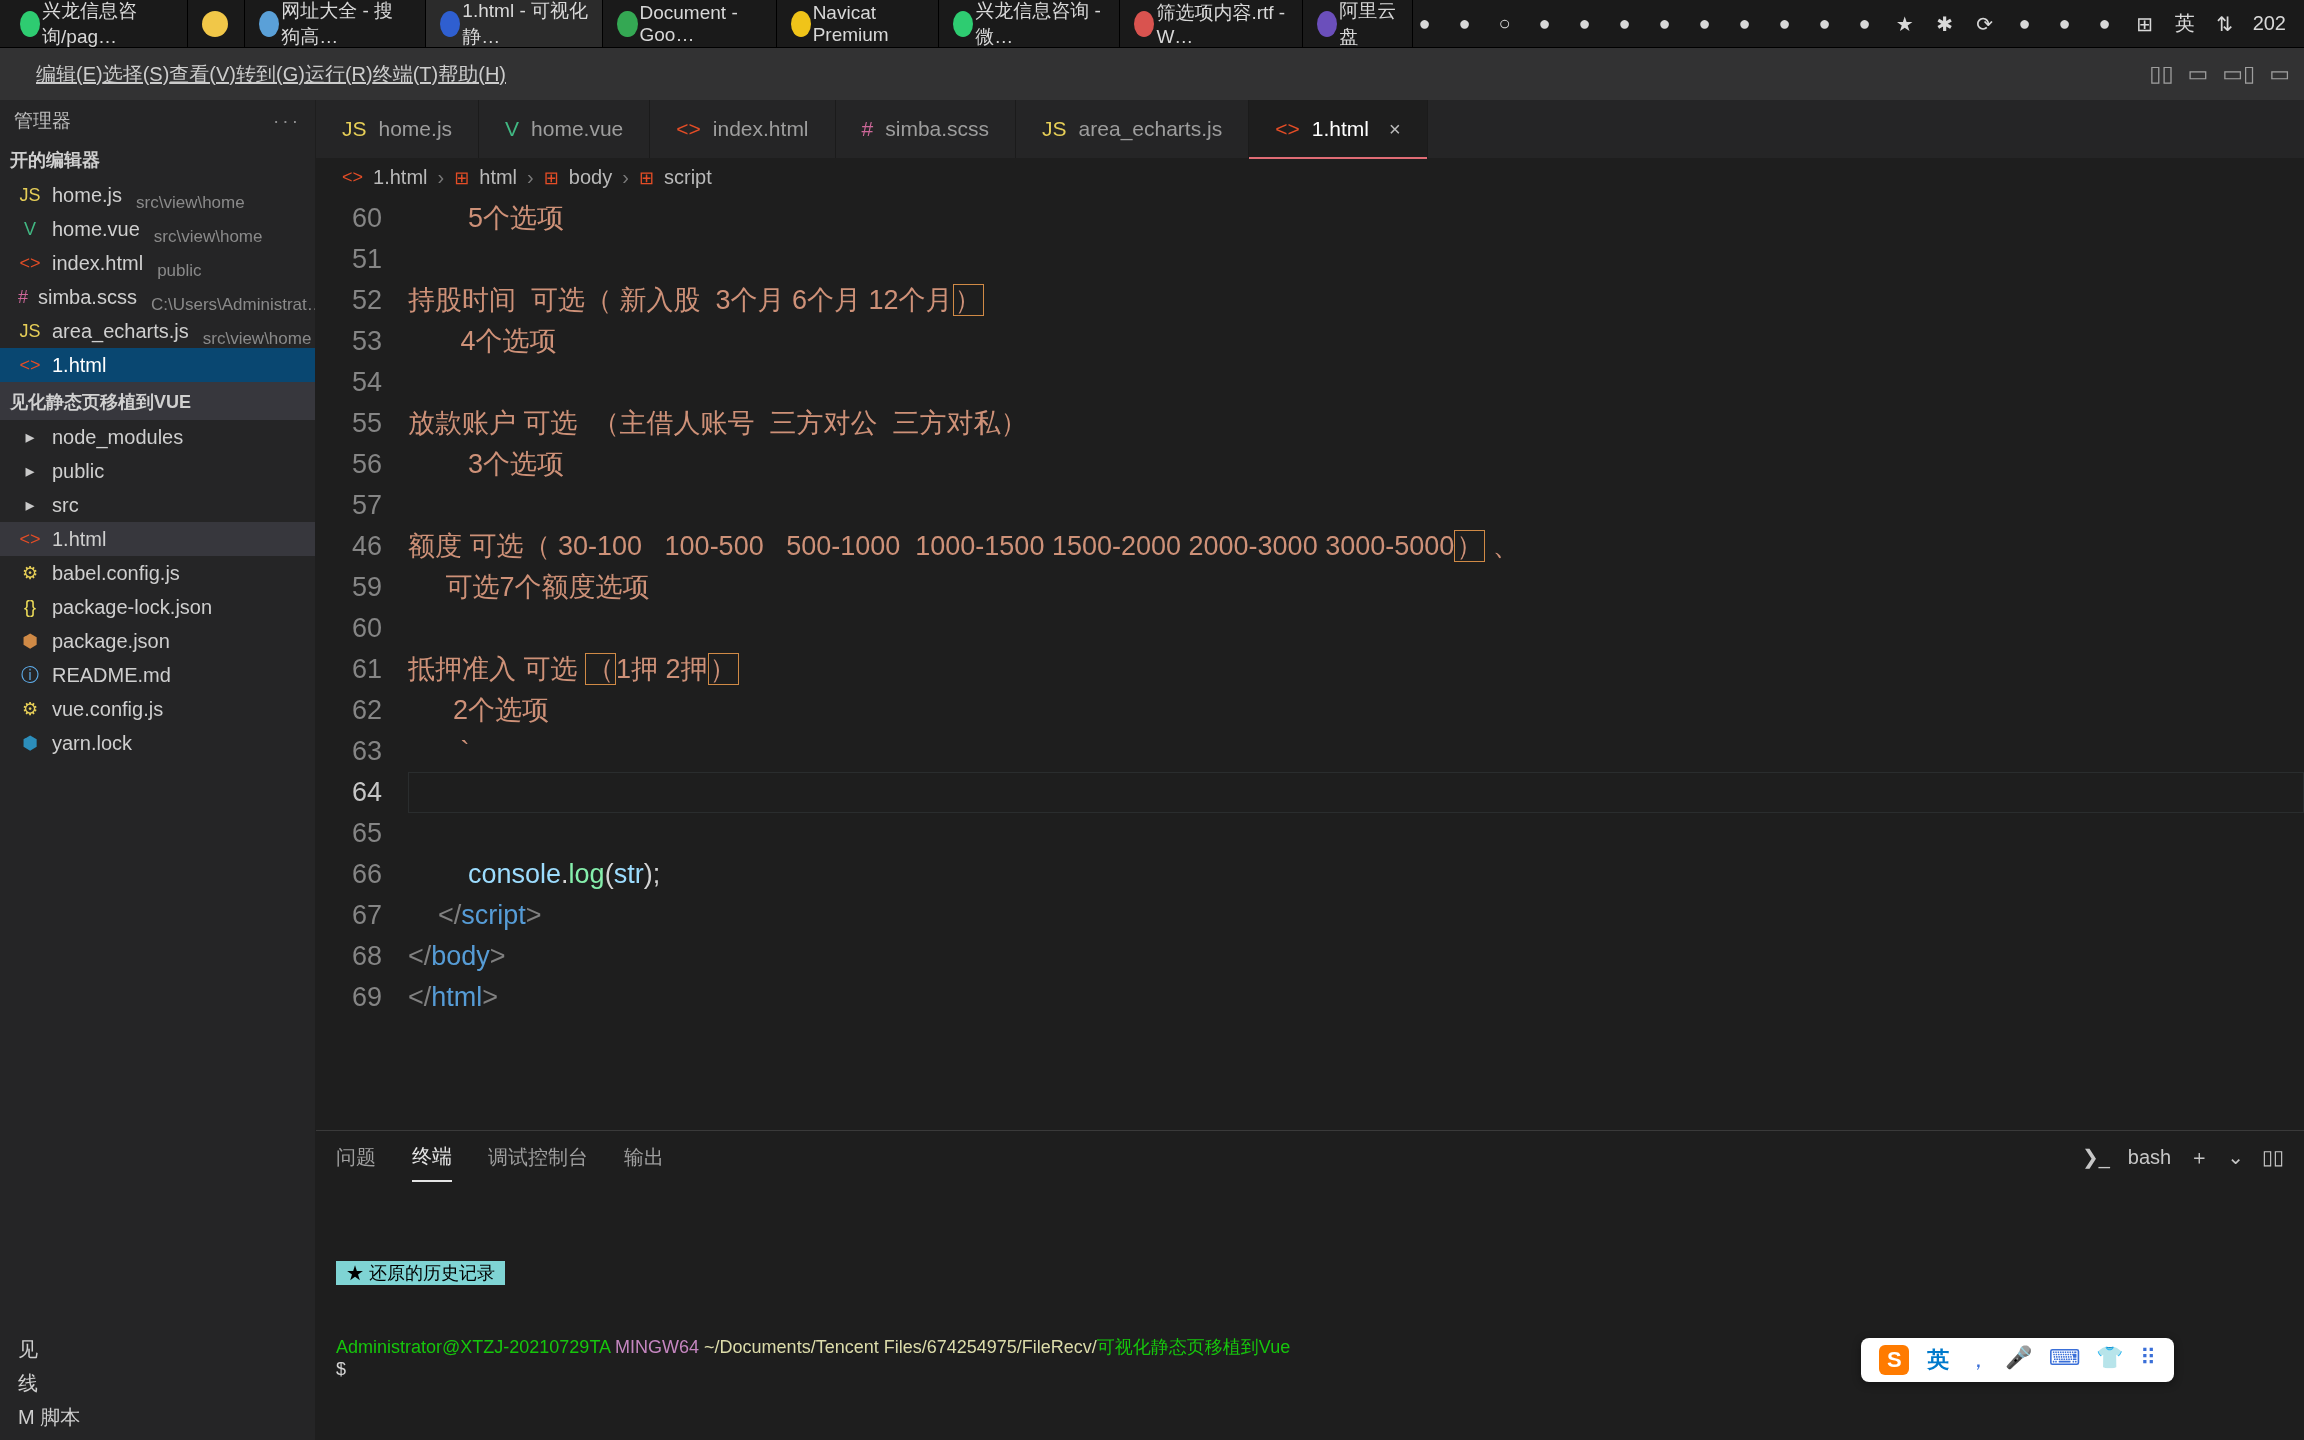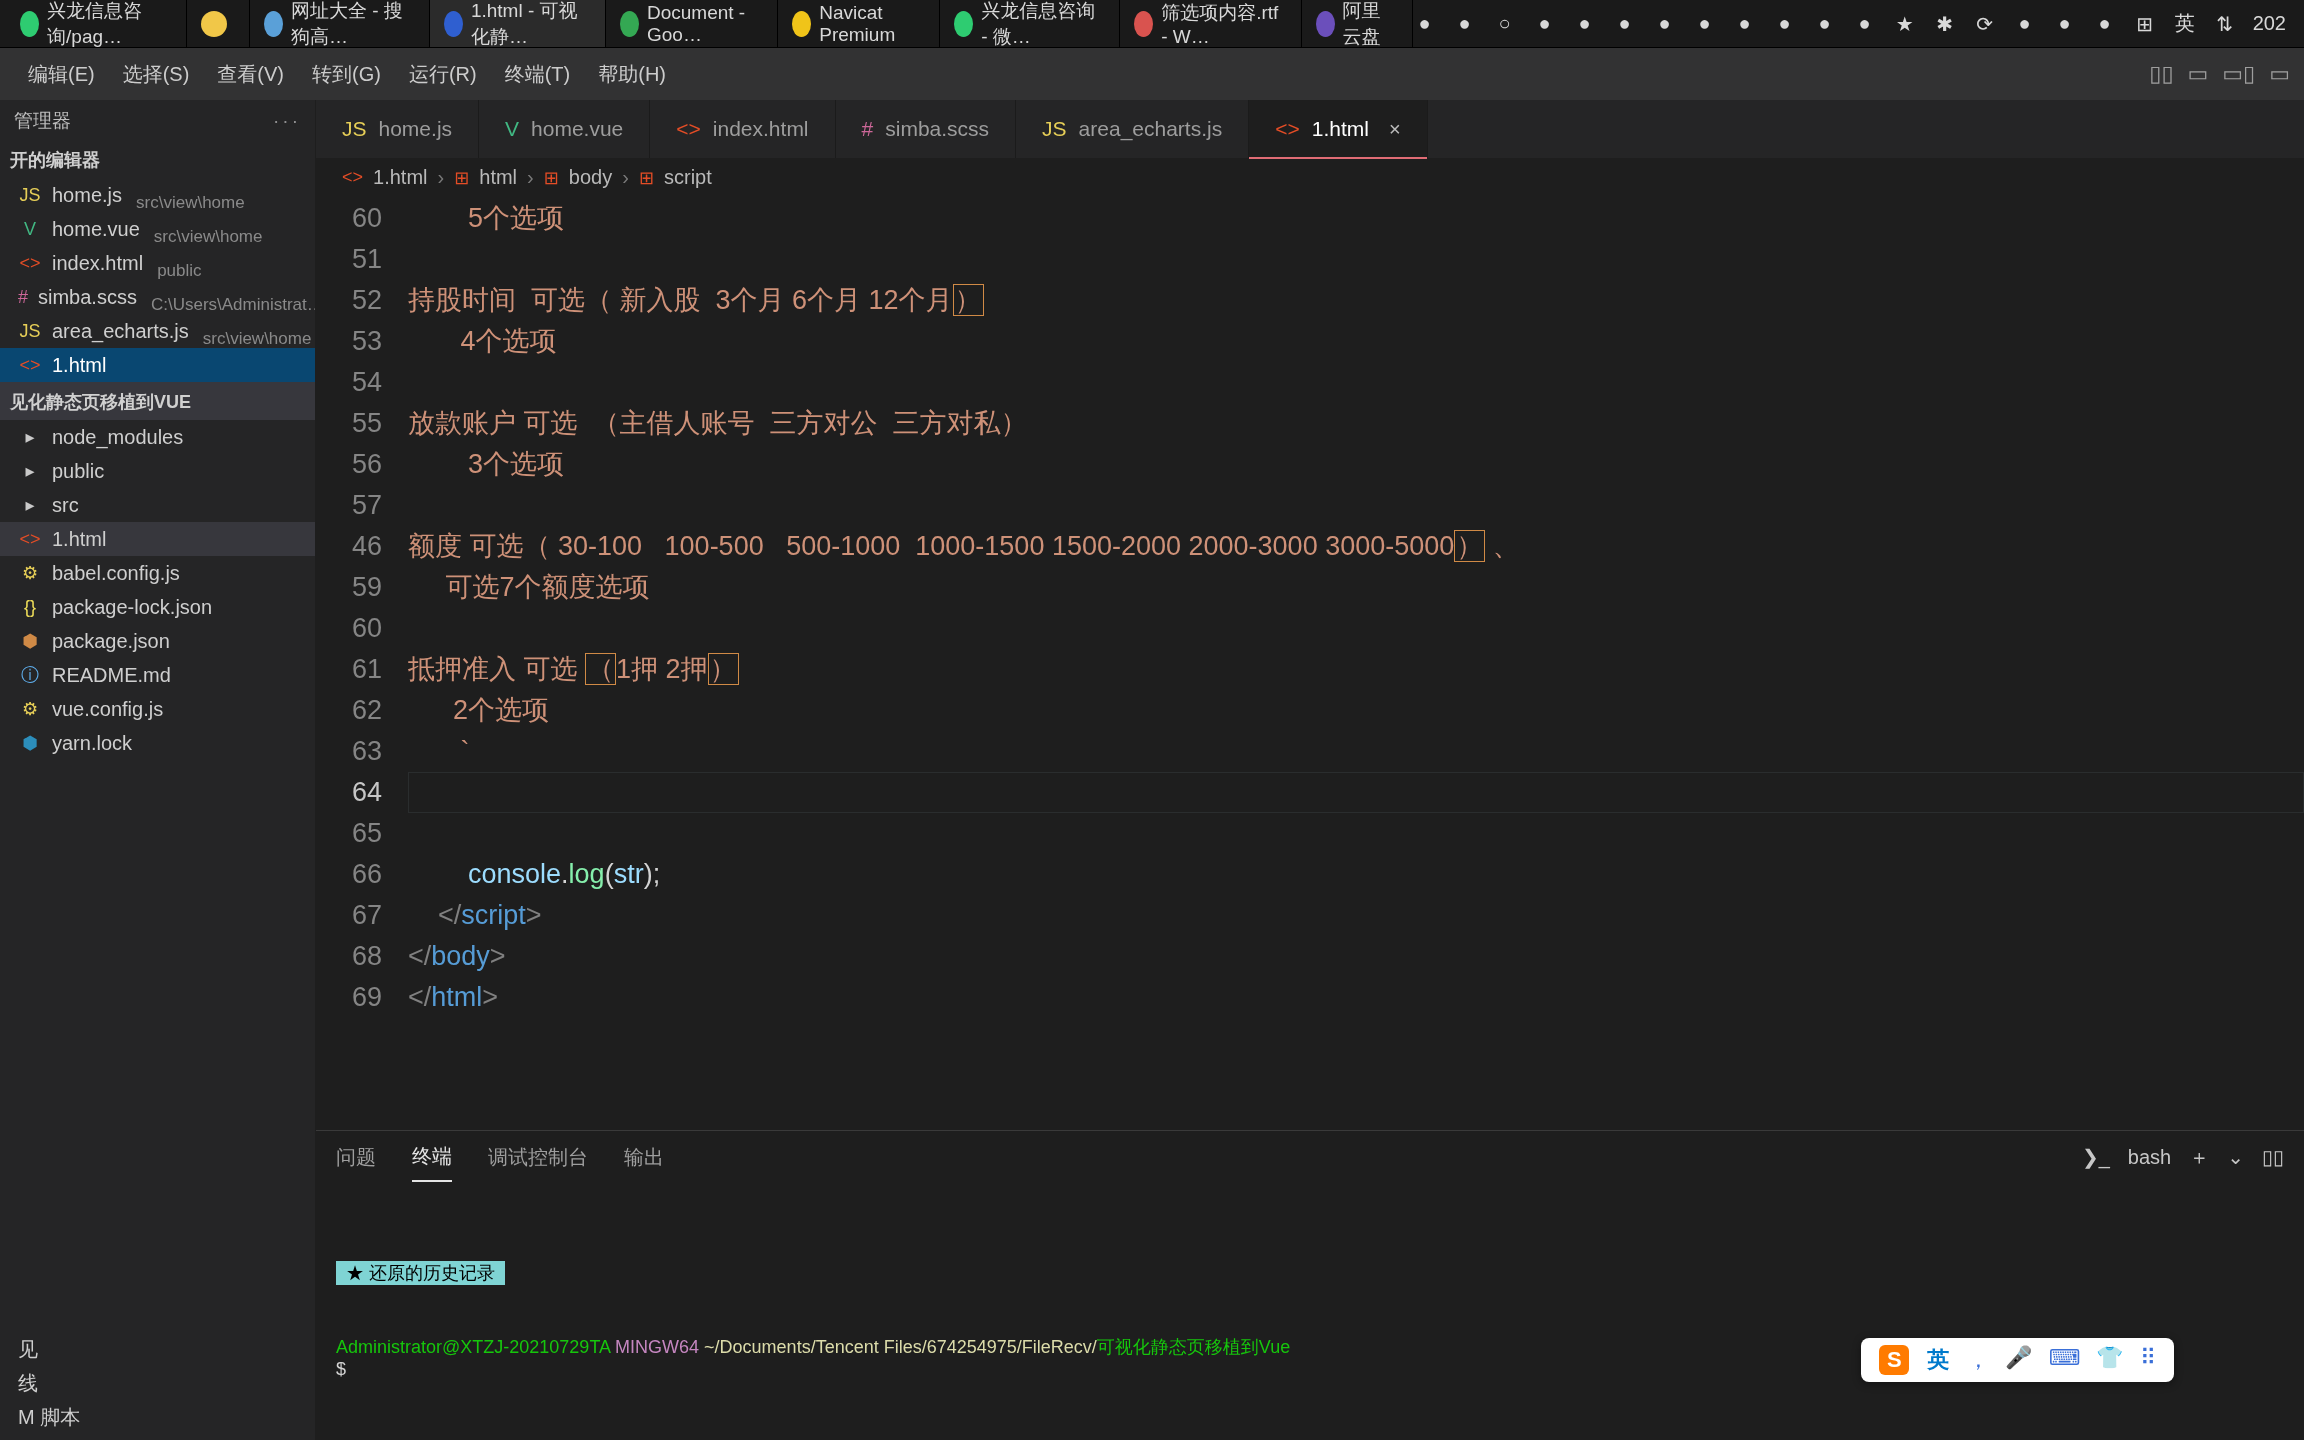--- a/index.html
+++ b/index.html
@@ -6,7 +6,7 @@
 body { width: 2304px; height: 1440px; background: #1e1e1e; color: #ccc; overflow: hidden; position: relative; transform-origin: top left; }
 
 .taskbar { height: 48px; background: #1a1a1a; display: flex; align-items: center; font-size: 19px; color: #d8d8d8; padding: 0 6px; gap: 0; border-bottom: 1px solid #000; }
-.tb-app { display: flex; align-items: center; height: 100%; padding: 0 14px; gap: 8px; border-right: 1px solid #000; }
+.tb-app { display: flex; align-items: center; height: 100%; padding: 0 14px; gap: 2px; border-right: 1px solid #000; }
 .tb-app.active { background: #2b2b2b; }
 .tb-dot { width: 26px; height: 26px; border-radius: 50%; display: flex; align-items: center; justify-content: center; font-size: 17px; }
 .taskbar .spacer { flex: 1; }

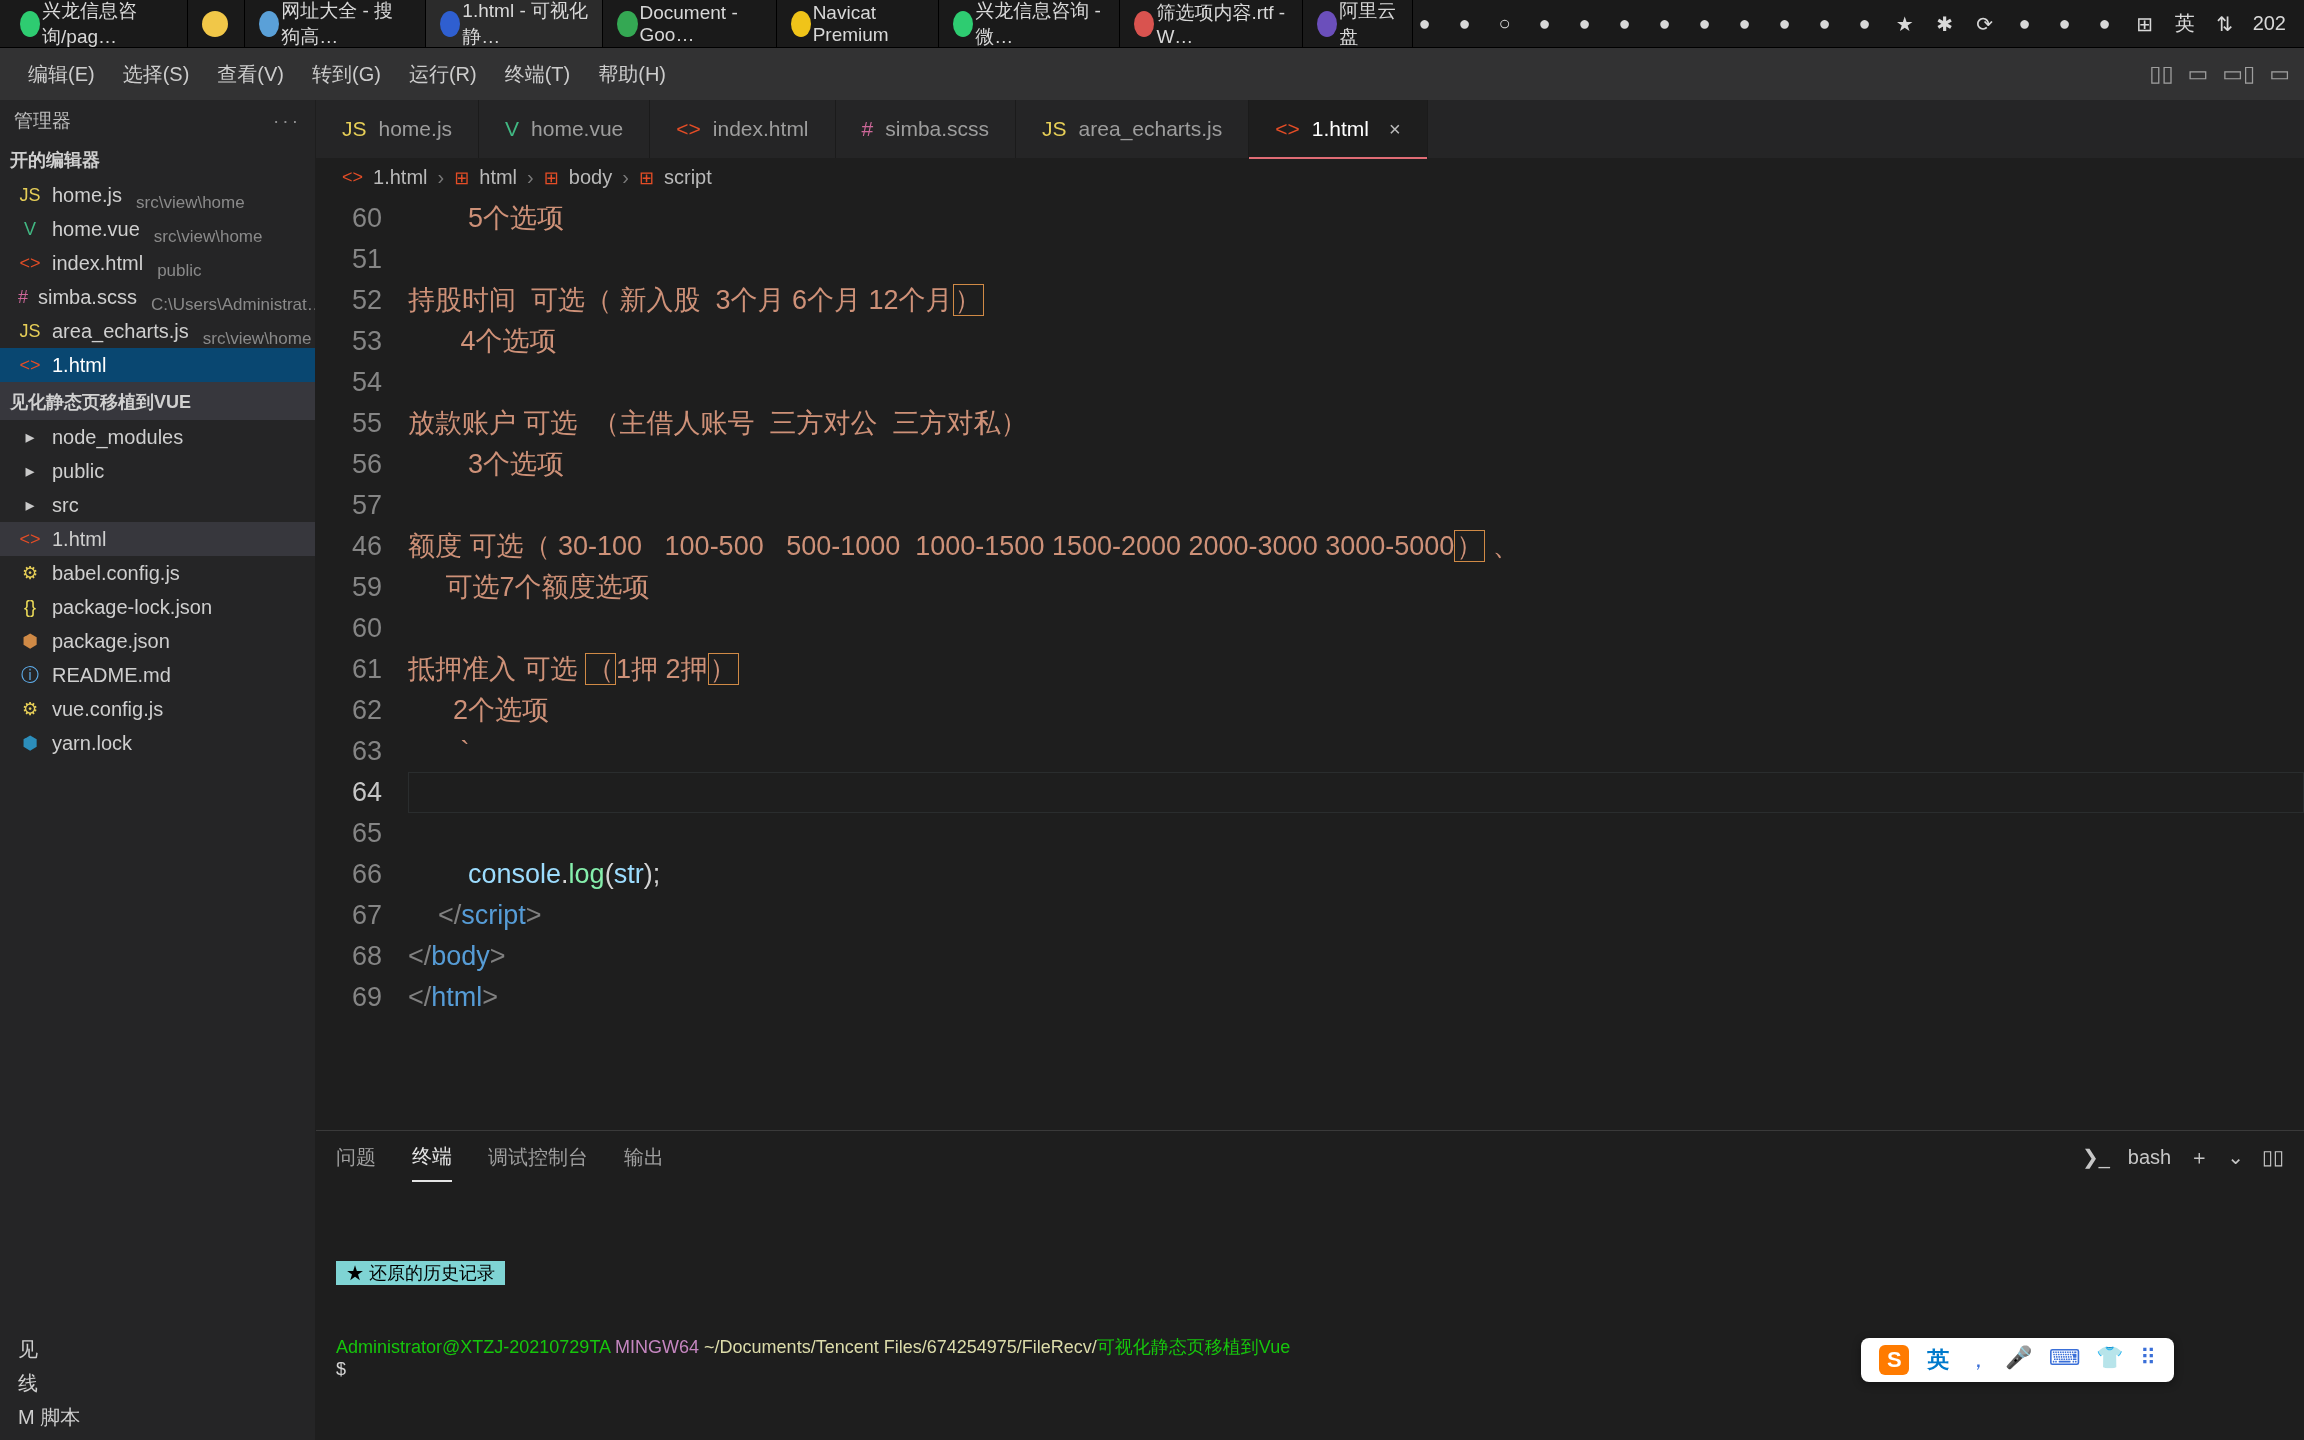--- a/index.html
+++ b/index.html
@@ -14,7 +14,7 @@
 .tray .ti { width: 24px; height: 24px; display: flex; align-items: center; justify-content: center; }
 
 .menubar { height: 52px; background: #323233; display: flex; align-items: center; font-size: 20px; color: #ccc; position: relative; }
-.menu-items { display: flex; gap: 28px; padding-left: 28px; }
+.menu-items { display: flex; padding-left: 36px; text-decoration: underline; }
 .menu-items span { cursor: default; }
 .menubar .title { position: absolute; left: 50%; transform: translateX(-50%); color: #bfbfbf; }
 .menubar .right { margin-left: auto; display: flex; gap: 14px; padding-right: 14px; font-size: 22px; }

